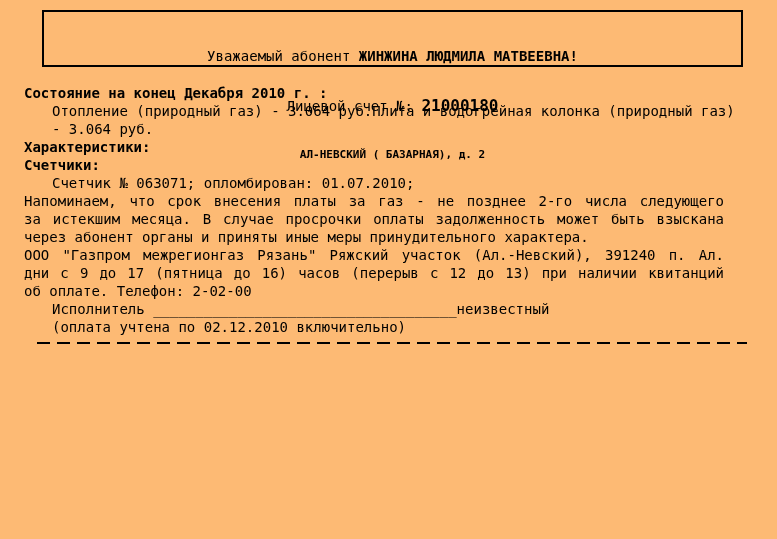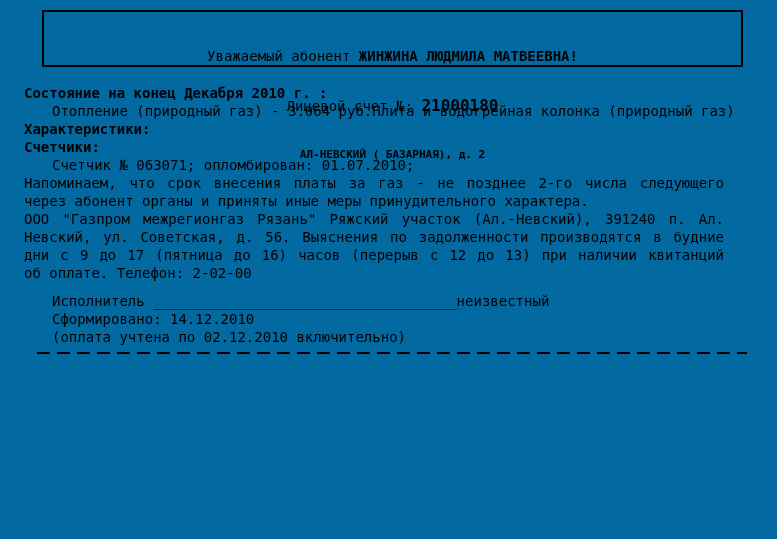--- a/index.html
+++ b/index.html
@@ -11,7 +11,7 @@
     position: relative;
     width: 777px;
     height: 539px;
-    background: #0369a1;
+    background: #fdba74;
     color: #000000;
     font-family: "DejaVu Sans Mono", "Liberation Mono", monospace;
     font-size: 14px;

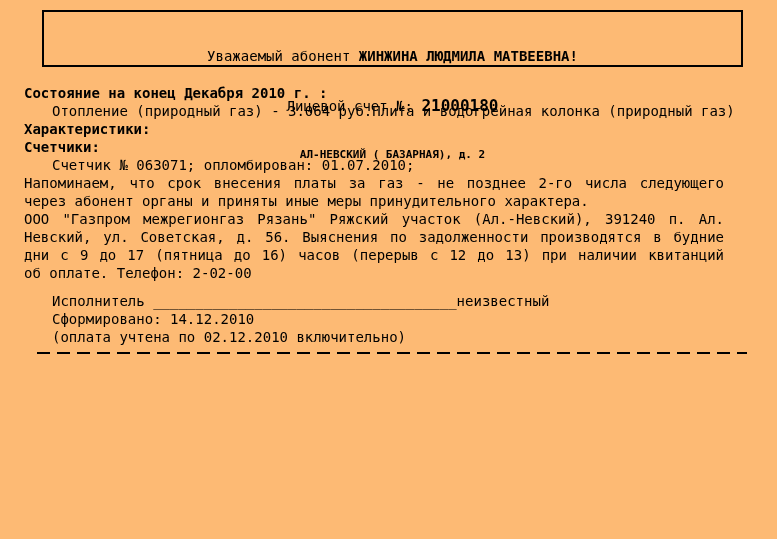--- a/index.html
+++ b/index.html
@@ -85,6 +85,7 @@
     <div class="line bold">Состояние на конец Декабря 2010 г. :</div>
 
     <div class="line indent">Отопление (природный газ) - 3.064 руб.Плита и водогрейная колонка (природный газ)</div>
+    <div class="line indent">- 3.064 руб.</div>
 
     <div class="line bold">Характеристики:</div>
 

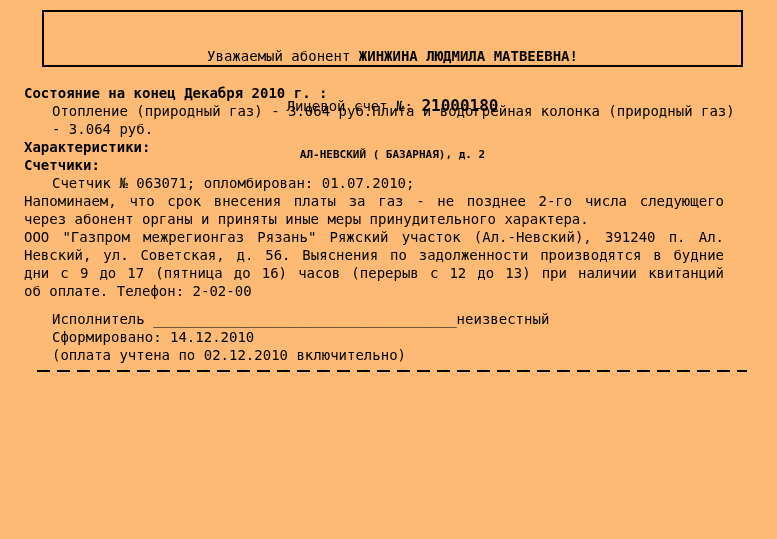--- a/index.html
+++ b/index.html
@@ -94,6 +94,7 @@
 
     <div>
       <div class="jline">Напоминаем, что срок внесения платы за газ - не позднее 2-го числа следующего</div>
+      <div class="jline">за истекшим месяца. В случае просрочки оплаты задолженность может быть взыскана</div>
       <div class="line">через абонент органы и приняты иные меры принудительного характера.</div>
     </div>
 

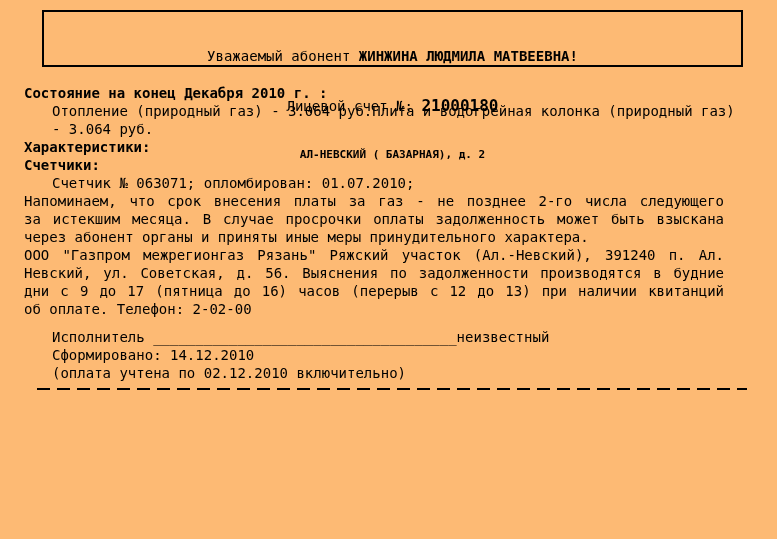--- a/index.html
+++ b/index.html
@@ -100,7 +100,6 @@
 
     <div>
       <div class="jline">ООО "Газпром межрегионгаз Рязань" Ряжский участок (Ал.-Невский), 391240 п. Ал.</div>
-      <div class="jline">Невский, ул. Советская, д. 56. Выяснения по задолженности производятся в будние</div>
       <div class="jline">дни с 9 до 17 (пятница до 16) часов (перерыв с 12 до 13) при наличии квитанций</div>
       <div class="line">об оплате. Телефон: 2-02-00</div>
     </div>

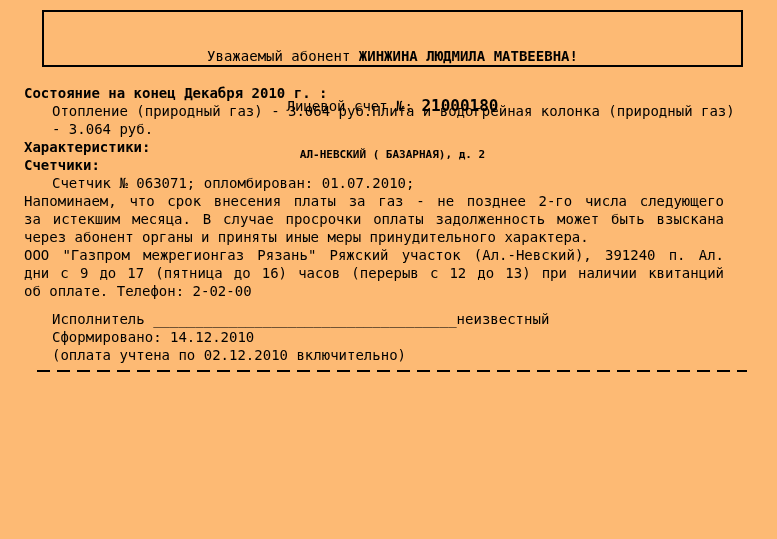--- a/index.html
+++ b/index.html
@@ -59,7 +59,7 @@
   }
   .indent  { padding-left: 28px; }
   .indent2 { padding-left: 33px; }
-  .footer  { margin-top: 10px; }
+  .footer  { margin-top: 0; }
   .footer .line { padding-left: 28px; }
   .cut-line {
     margin-top: 6px;

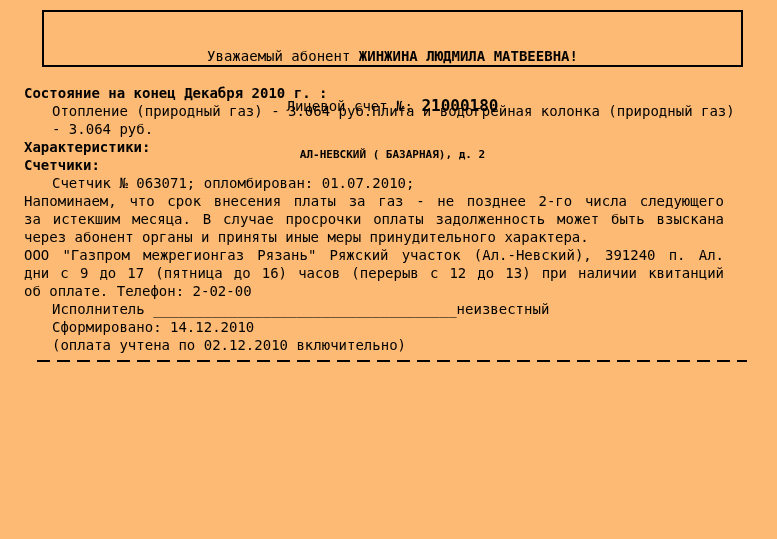--- a/index.html
+++ b/index.html
@@ -106,7 +106,6 @@
 
     <div class="footer">
       <div class="line"><span>Исполнитель </span><span>____________________________________</span><span>неизвестный</span></div>
-      <div class="line">Сформировано: 14.12.2010</div>
       <div class="line">(оплата учтена по 02.12.2010 включительно)</div>
     </div>
 

